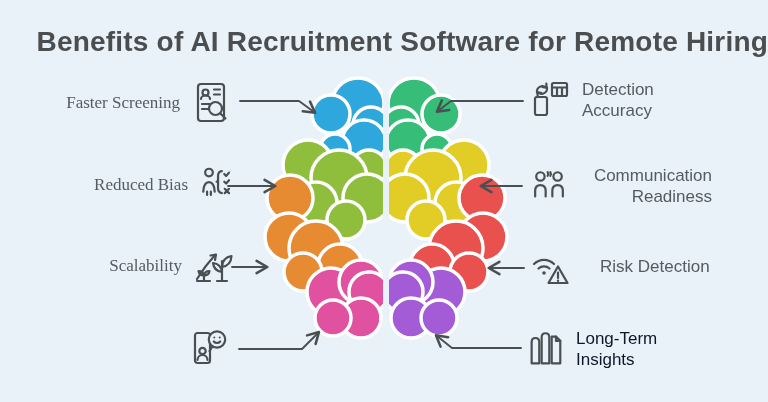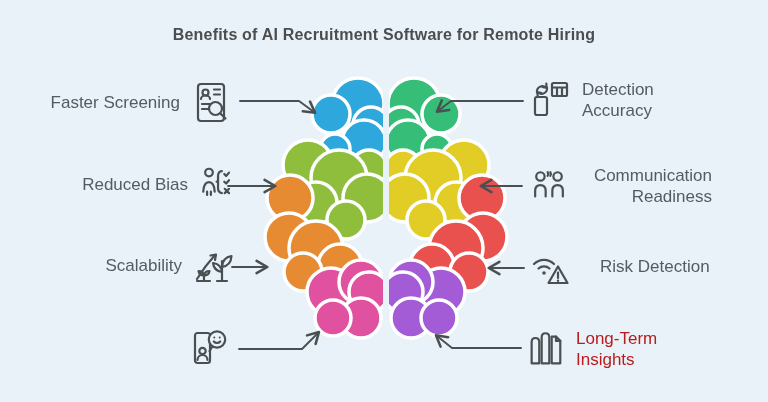--- a/index.html
+++ b/index.html
@@ -13,8 +13,8 @@
   }
   .title {
     position:absolute; top:26px; left:0; right:0;
-    text-align:center;
-    font-size:16px; font-weight:bold; letter-spacing:.2px;
+    text-align:right;
+    font-size:28px; font-weight:bold; letter-spacing:.2px;
     color:#4b4d4f;
   }
   .benefit {

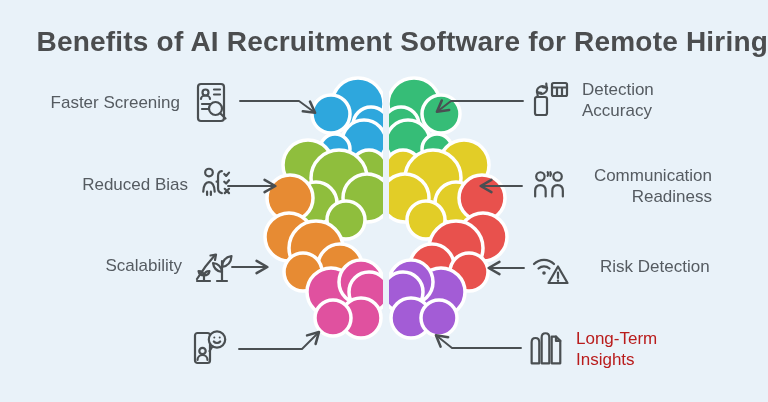--- a/index.html
+++ b/index.html
@@ -24,7 +24,7 @@
     font-size:17px; line-height:1.24; color:#555b61;
   }
   .benefit.left-side { justify-content:flex-end; }
-  .benefit.left-side .label { text-align:right; }
+  .benefit.left-side .label { text-align:right;font-family:Liberation Serif, serif; }
   .bicon { flex:0 0 auto; color:#4a4f52; }
   .bicon * { vector-effect:non-scaling-stroke; }
   .nowrap { white-space:nowrap; }

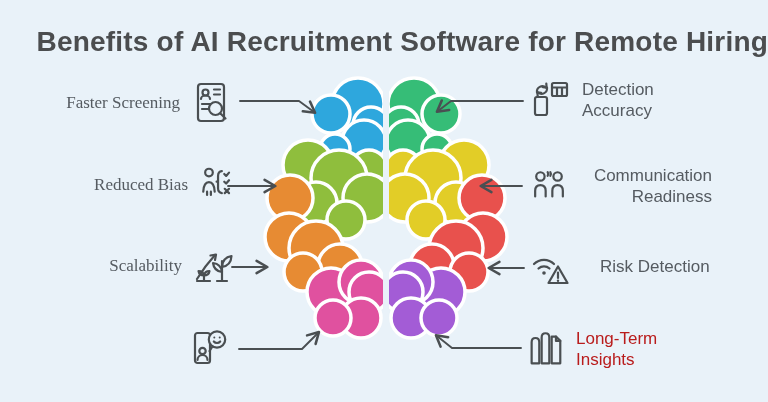--- a/index.html
+++ b/index.html
@@ -184,7 +184,7 @@
     <path d="M29,37 V9 h4.5 l4.5,4.5 V37 Z"></path>
     <path d="M33.5,9 v4.5 h4.5"></path>
   </svg>
-  <div class="label" style="width: 96px; color: #b91c1c;">Long-Term Insights</div>
+  <div class="label" style="width: 96px; color: #0f172a;">Long-Term Insights</div>
 </div>
 
 <svg id="arrows-svg" width="768" height="402" viewBox="0 0 768 402">

